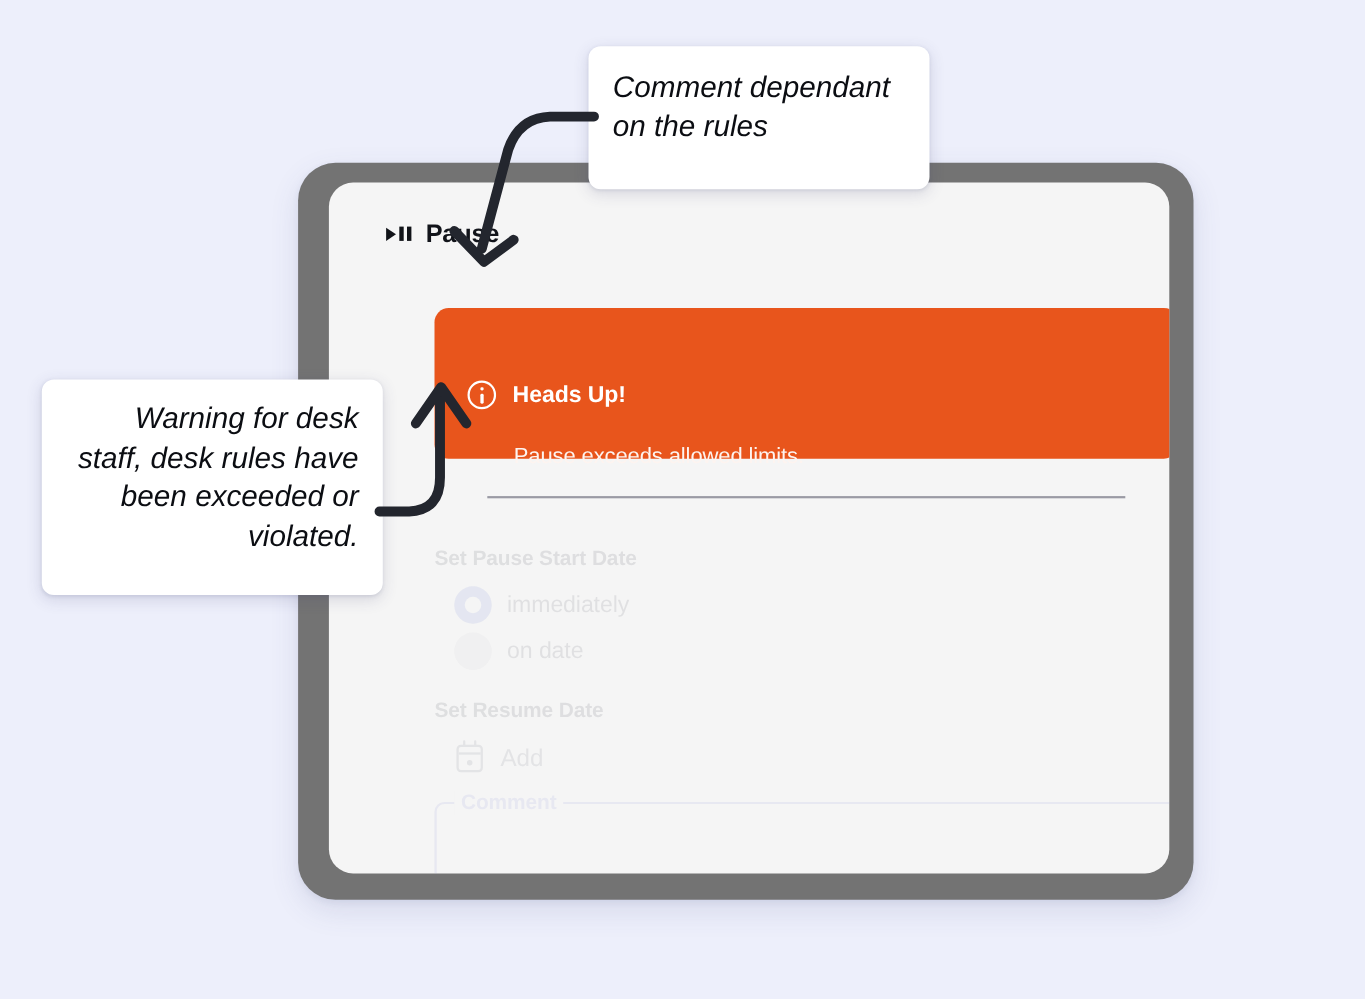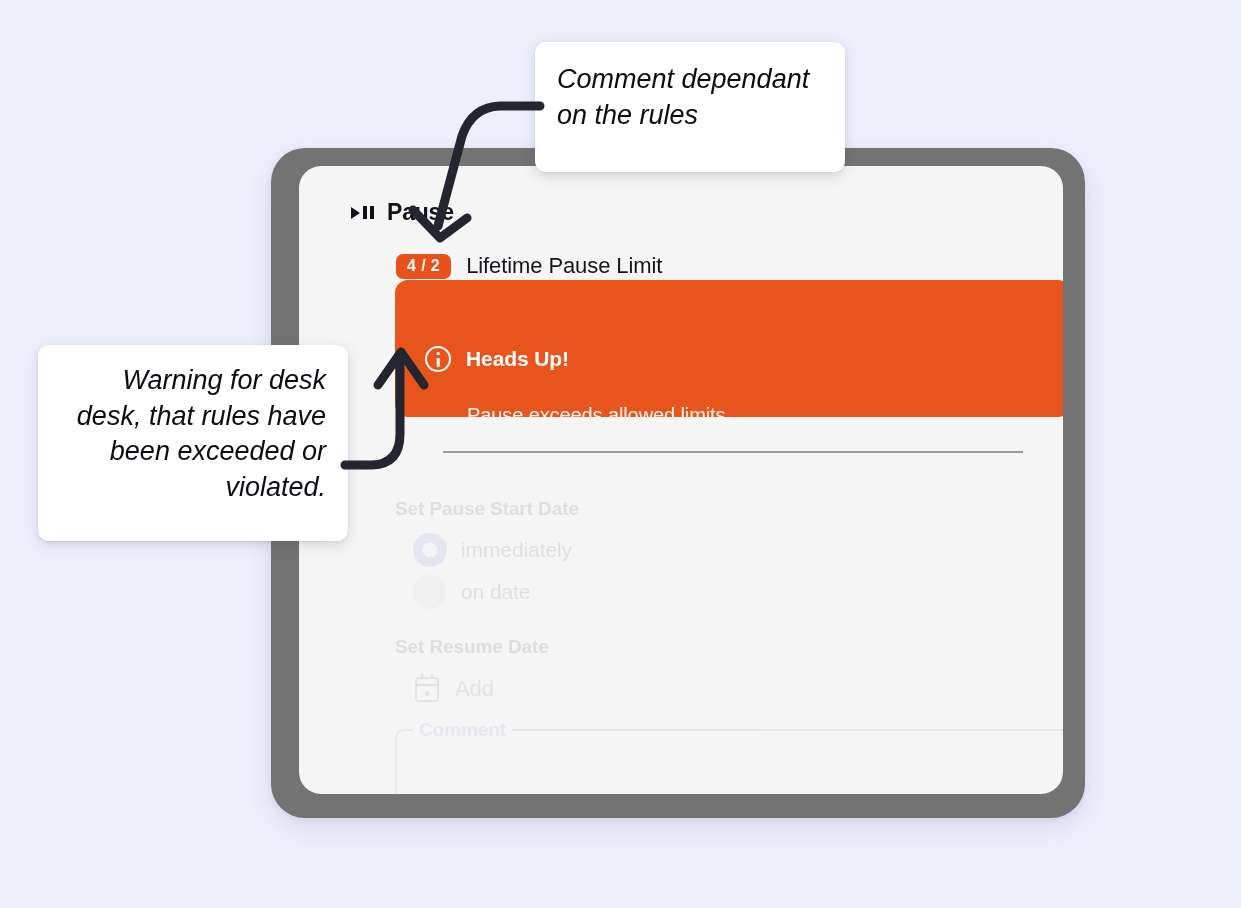--- a/index.html
+++ b/index.html
@@ -320,10 +320,6 @@
       <span class="pause-title">Pause</span>
     </div>
 
-    <div class="counter-row">
-      <span class="counter-badge">4 / 2</span>
-      <span class="counter-label">Lifetime Pause Limit</span>
-    </div>
 
     <div class="alert-banner">
       <div class="alert-head">

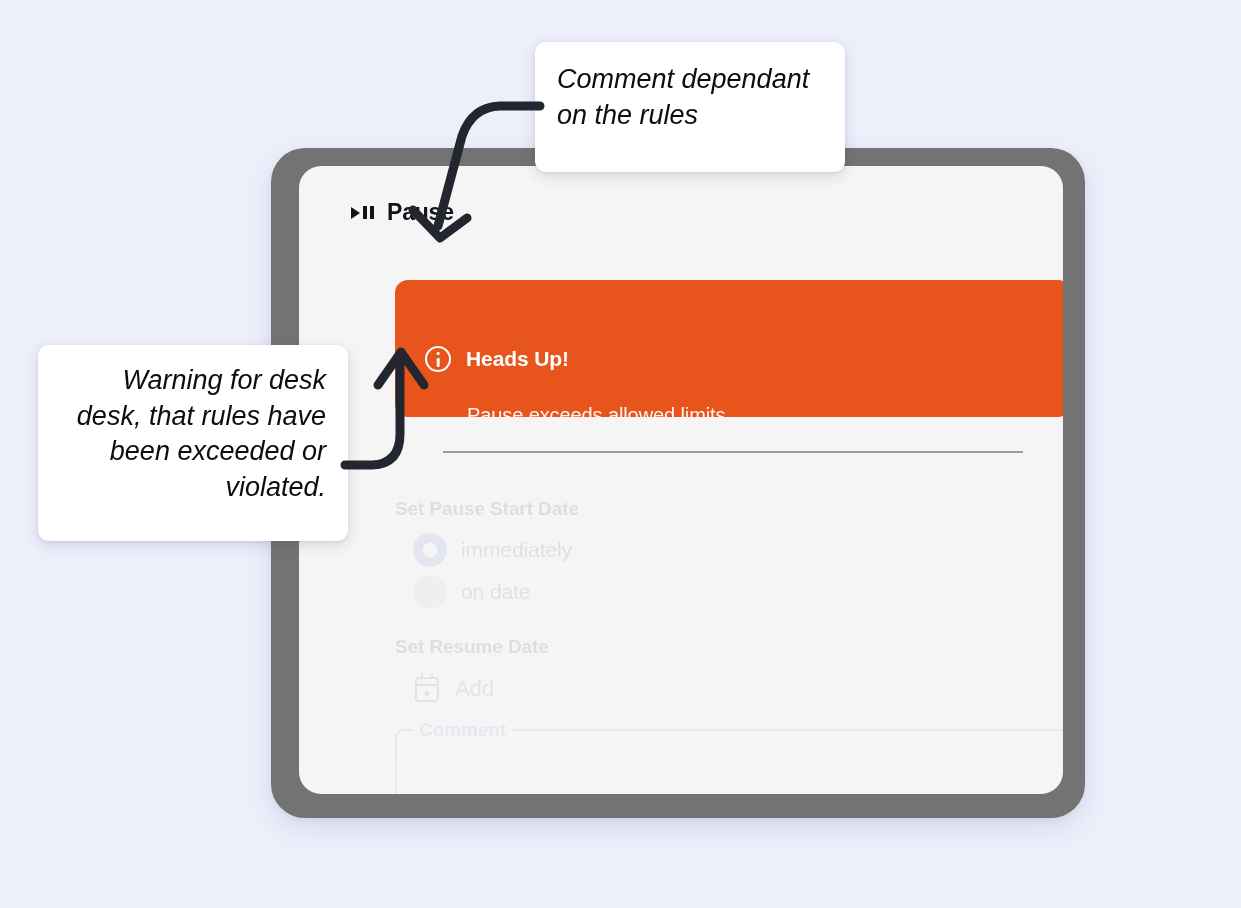--- a/index.html
+++ b/index.html
@@ -367,7 +367,7 @@
 
 <div class="callout callout-counter">Comment dependant on the rules</div>
 
-<div class="callout callout-warning">Warning for desk desk, that rules have been exceeded or violated.</div>
+<div class="callout callout-warning">Warning for desk staff, desk rules have been exceeded or violated.</div>
 
 <svg class="arrow-layer" viewBox="0 0 1241 908" xmlns="http://www.w3.org/2000/svg">
   <g fill="none" stroke="#23262e" stroke-width="9" stroke-linecap="round" stroke-linejoin="round">

